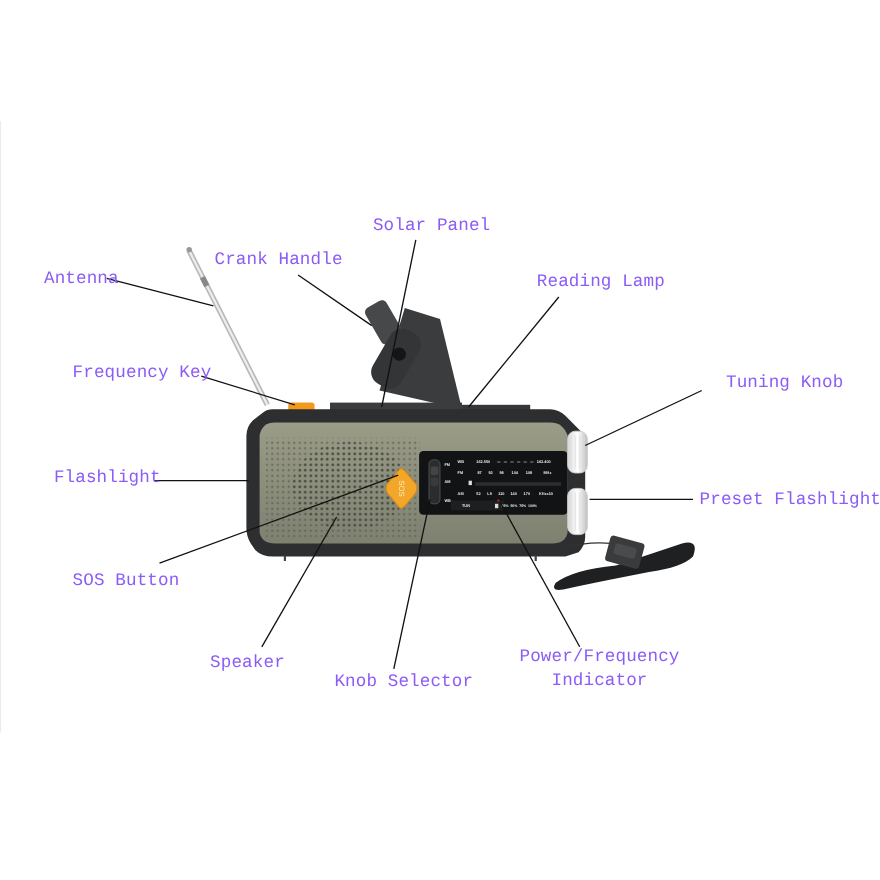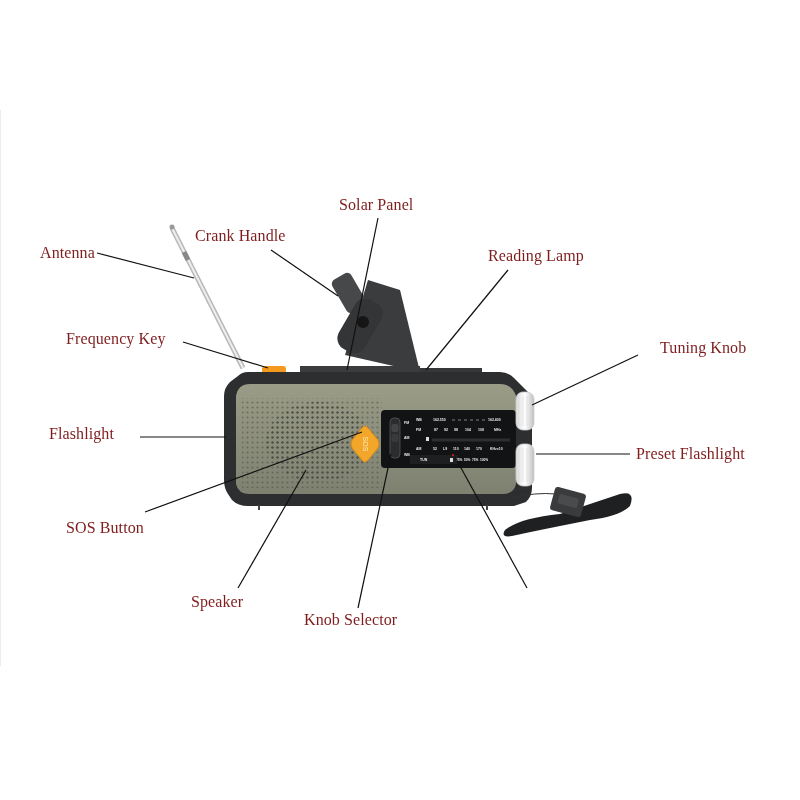--- a/index.html
+++ b/index.html
@@ -6,7 +6,7 @@
     body { width: 800px; height: 800px; position: relative; overflow: hidden; font-family: "Liberation Sans", sans-serif; }
     .edge-line { position: absolute; left: 0; top: 110px; width: 1px; height: 556px; background: #ececec; }
     .stage { position: absolute; left: 0; top: 0; width: 800px; height: 800px; }
-    .label { position: absolute; font-family: Liberation Serif, serif; font-size: 16px; color: #7f1d1d; white-space: nowrap; line-height: 18px; letter-spacing: 0.1px; }
+    .label { position: absolute; font-family: Liberation Mono, monospace; font-size: 16px; color: #8b5cf6; white-space: nowrap; line-height: 18px; letter-spacing: 0.1px; }
     .label.center { text-align: center; }
     svg { position: absolute; left: 0; top: 0; }
     .dial-text { font-family: "Liberation Sans", sans-serif; font-weight: bold; fill: #e8e8e8; }

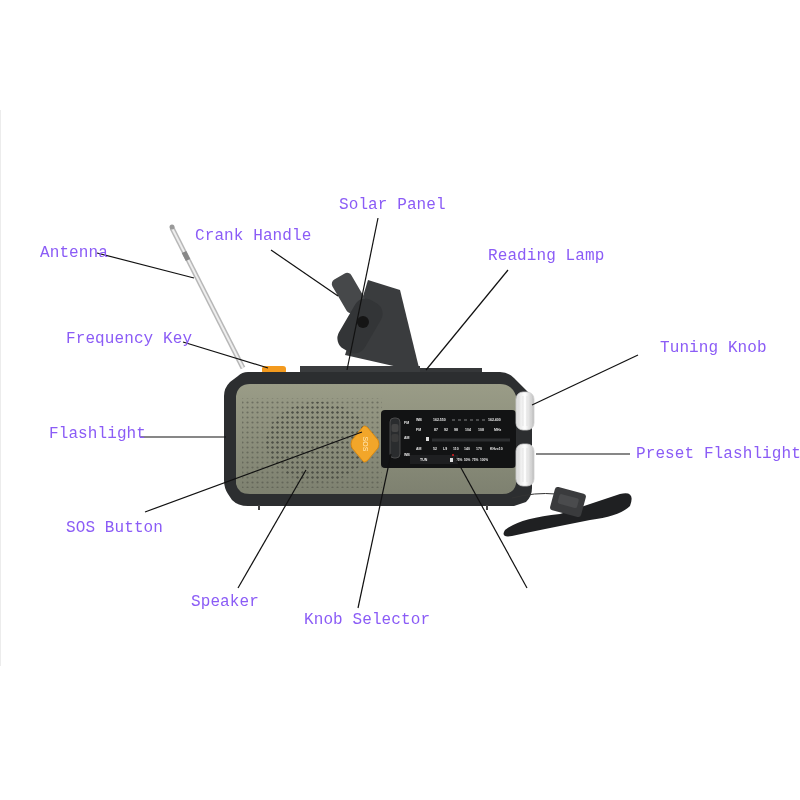--- a/index.html
+++ b/index.html
@@ -159,6 +159,10 @@
   <div class="label" style="left:66px; top:519px;">SOS Button</div>
   <div class="label" style="left:191px; top:593px;">Speaker</div>
   <div class="label" style="left:304px; top:611px;">Knob Selector</div>
+  <div class="label center" style="left:470px; top:588px; width:150px;">
+    <div>Power/Frequency</div>
+    <div style="margin-top:4px;">Indicator</div>
+  </div>
 </div>
 
 </body></html>

